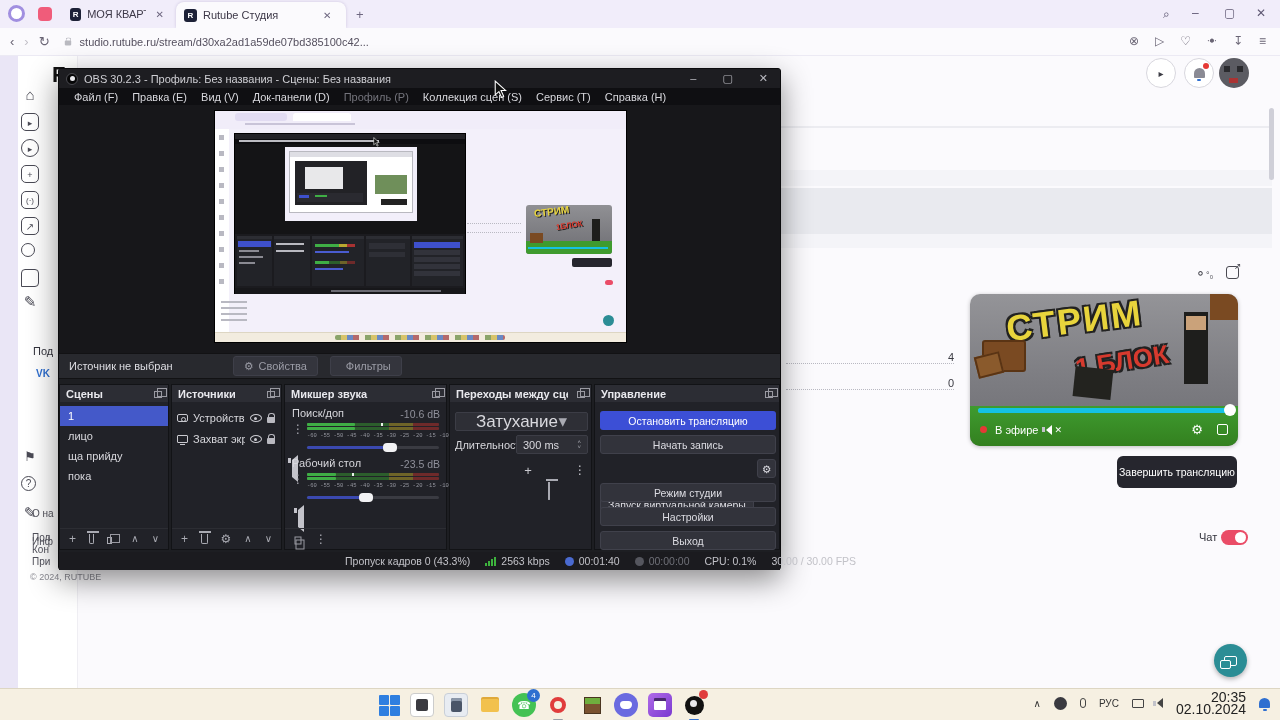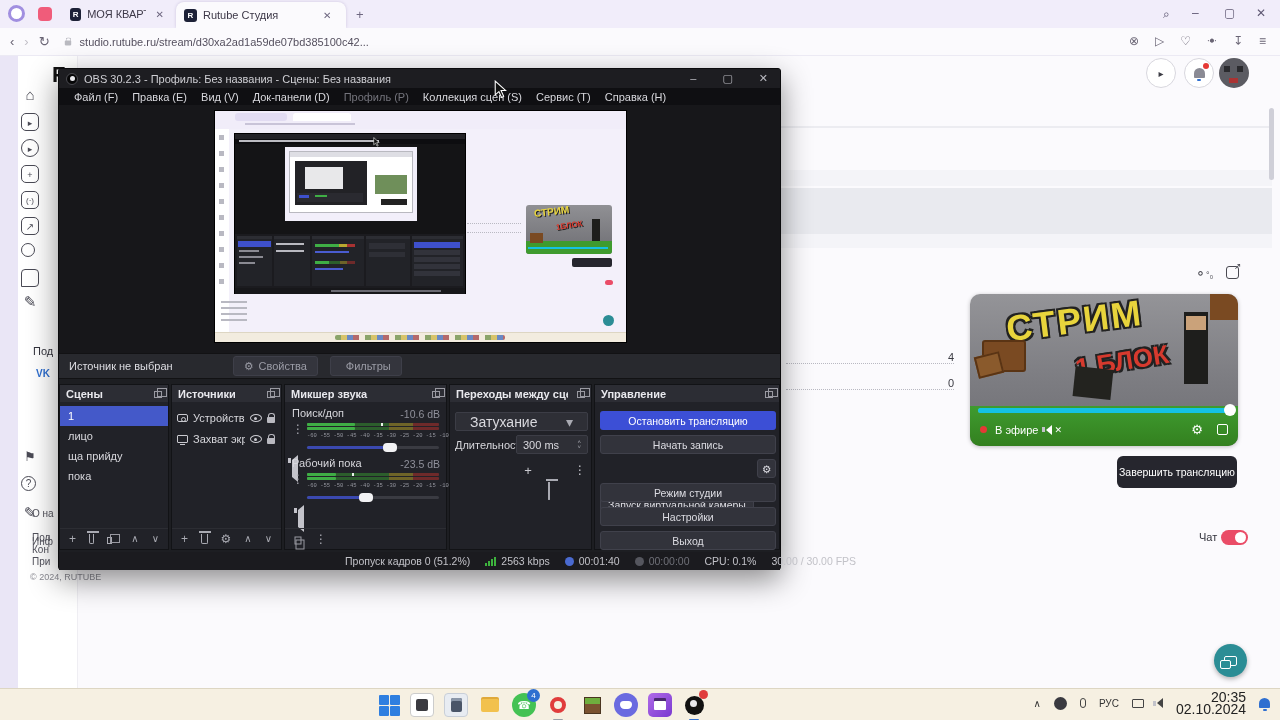--- a/index.html
+++ b/index.html
@@ -101,7 +101,7 @@
   .vol-fill{ position:absolute; height:3px; border-radius:2px; opacity:.75;}
   .vol-knob{ position:absolute; top:-3px; width:14px; height:9px; border-radius:4px; background:#f2f2f4; transform:translateX(-50%);}
   .dropdown{ position:absolute; background:#2e2f36; border:1px solid #3c3d46; border-radius:2px; color:#d9d9de;
-    font-size:14px; display:flex; align-items:center; padding:0 14px;text-align:center;}
+    font-size:17px; display:flex; align-items:center; padding:0 20px;text-align:center;}
   .spin{ position:absolute; background:#2e2f36; border:1px solid #3c3d46; border-radius:2px; color:#d9d9de; font-size:11px;
     display:flex; align-items:center; padding:0 6px;}
   .obs-ctl-btn{ position:absolute; left:5px; width:176px; height:19px; background:#32333b; border:1px solid #40414b;

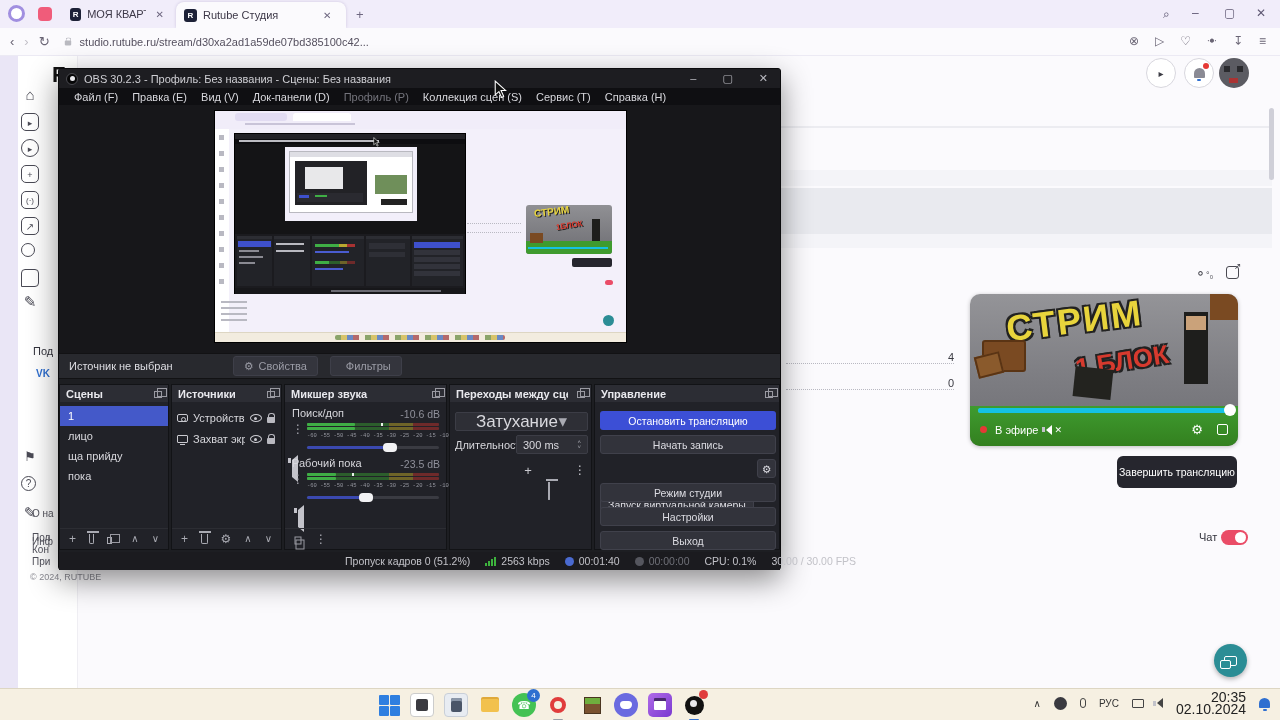--- a/index.html
+++ b/index.html
@@ -465,7 +465,7 @@
           <div class="vol-knob" style="left: 63%;"></div>
         </div>
         
-        <span class="abs mx-name" style="left:7px;top:72px;">Рабочий пока</span>
+        <span class="abs mx-name" style="left:7px;top:72px;">Рабочий стол</span>
         <span class="abs mx-db" style="right:6px;top:73px;">-23.5 dB</span>
         <span class="abs pt-ic" style="left:7px;top:88px;color:#a9aab2;">⋮</span>
         <div class="meter-bg" style="left:22px;top:88px;width:132px;">

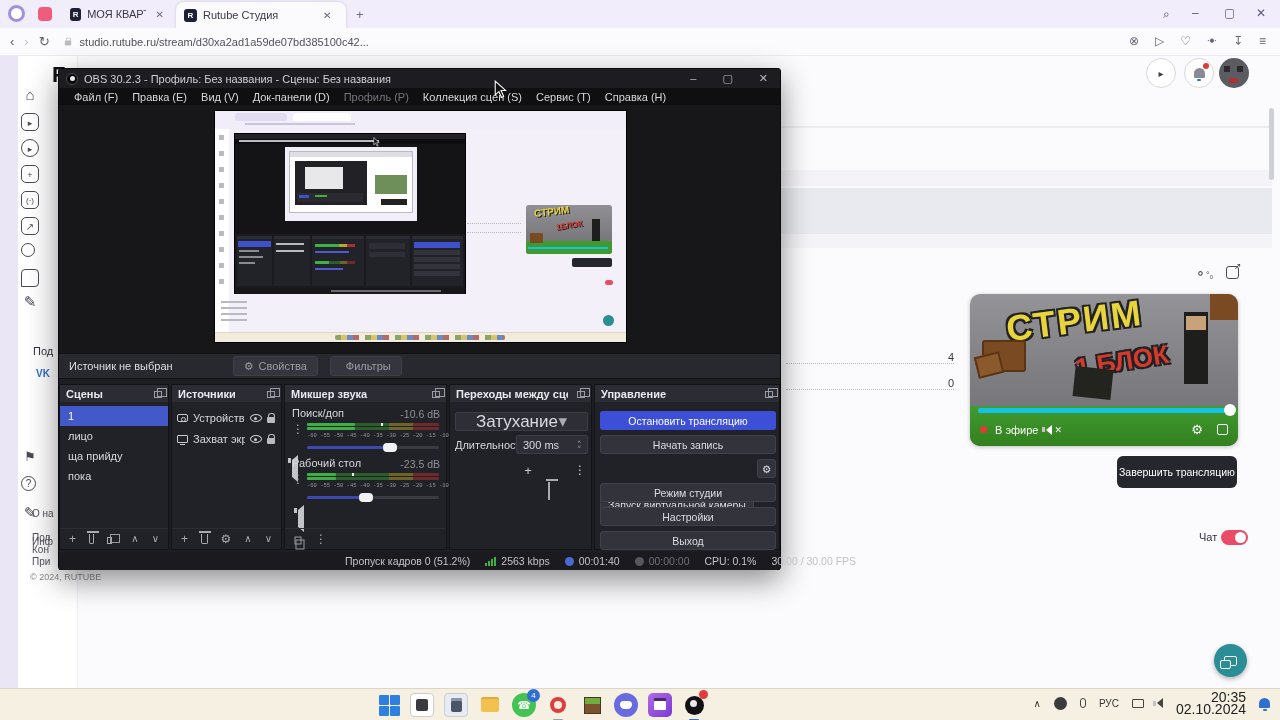--- a/index.html
+++ b/index.html
@@ -540,7 +540,7 @@
 
     <div class="abs statusbar">
       <span class="sb-item">
-          <span>Пропуск кадров 0 (51.2%)</span>
+          <span>Пропуск кадров 0 (43.3%)</span>
         </span>
       <span class="sb-item">
         <span class="i-signal">

